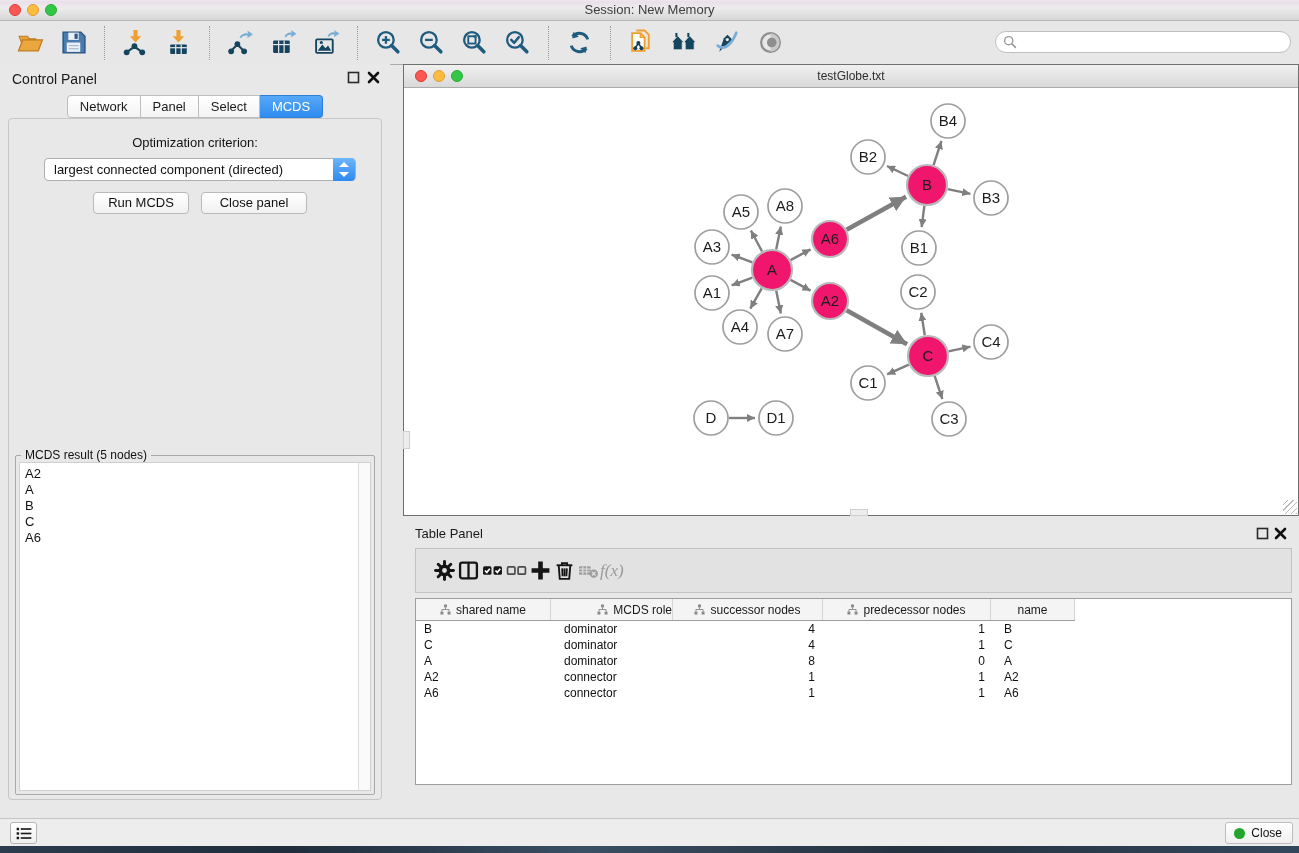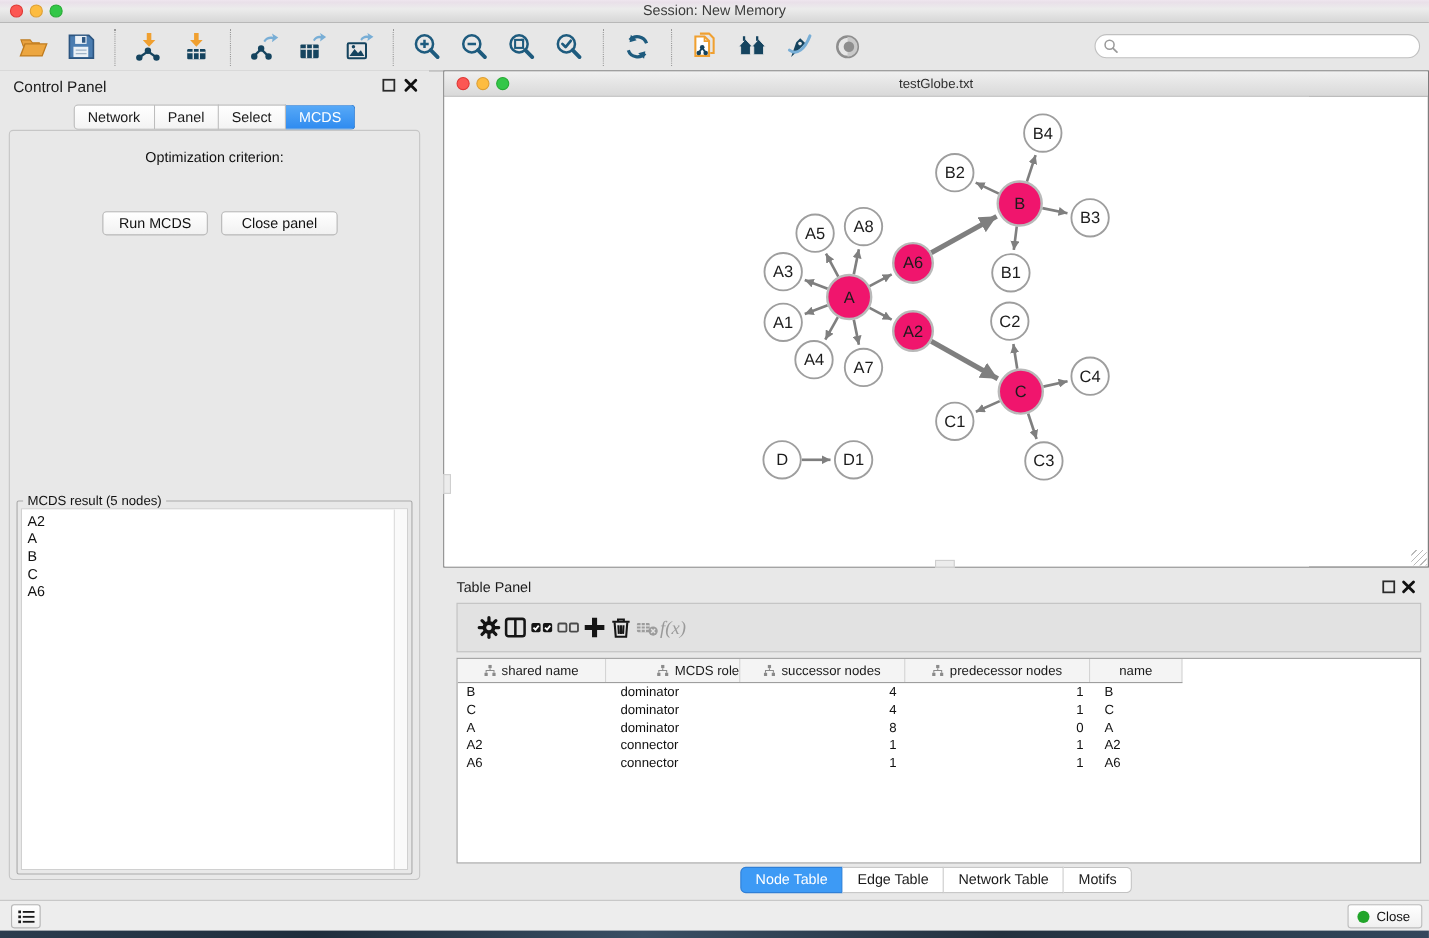--- a/index.html
+++ b/index.html
@@ -373,6 +373,10 @@
     </div>
   <div class="cp-body">
     <div class="opt-label">Optimization criterion:</div>
+    <div class="mcds-select">
+      <span>largest connected component (directed)</span>
+      <span class="sel-stepper"></span>
+    </div>
     <div class="cp-btn btn-run">Run MCDS</div>
     <div class="cp-btn btn-close">Close panel</div>
     <div class="mcds-fieldset">

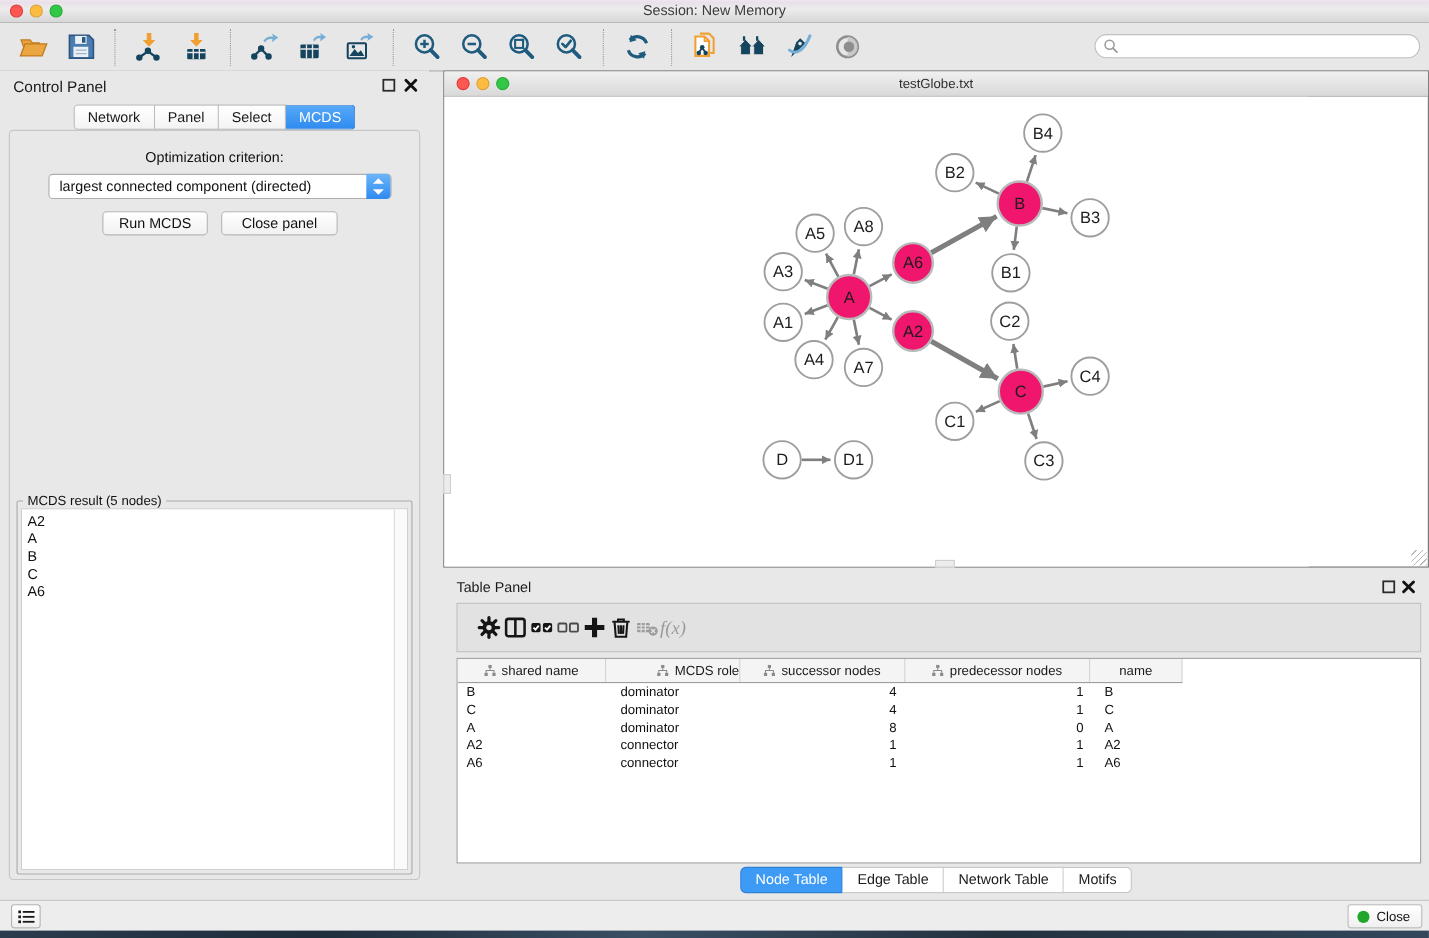--- a/index.html
+++ b/index.html
@@ -650,12 +650,6 @@
         </div>
       </div>
   </div>
-  <div class="tp-tabs" id="tp-tabs">
-      <span class="seg2 active">Node Table</span>
-      <span class="seg2">Edge Table</span>
-      <span class="seg2">Network Table</span>
-      <span class="seg2">Motifs</span>
-    </div>
 </div>
 
 <div class="status-bar">

